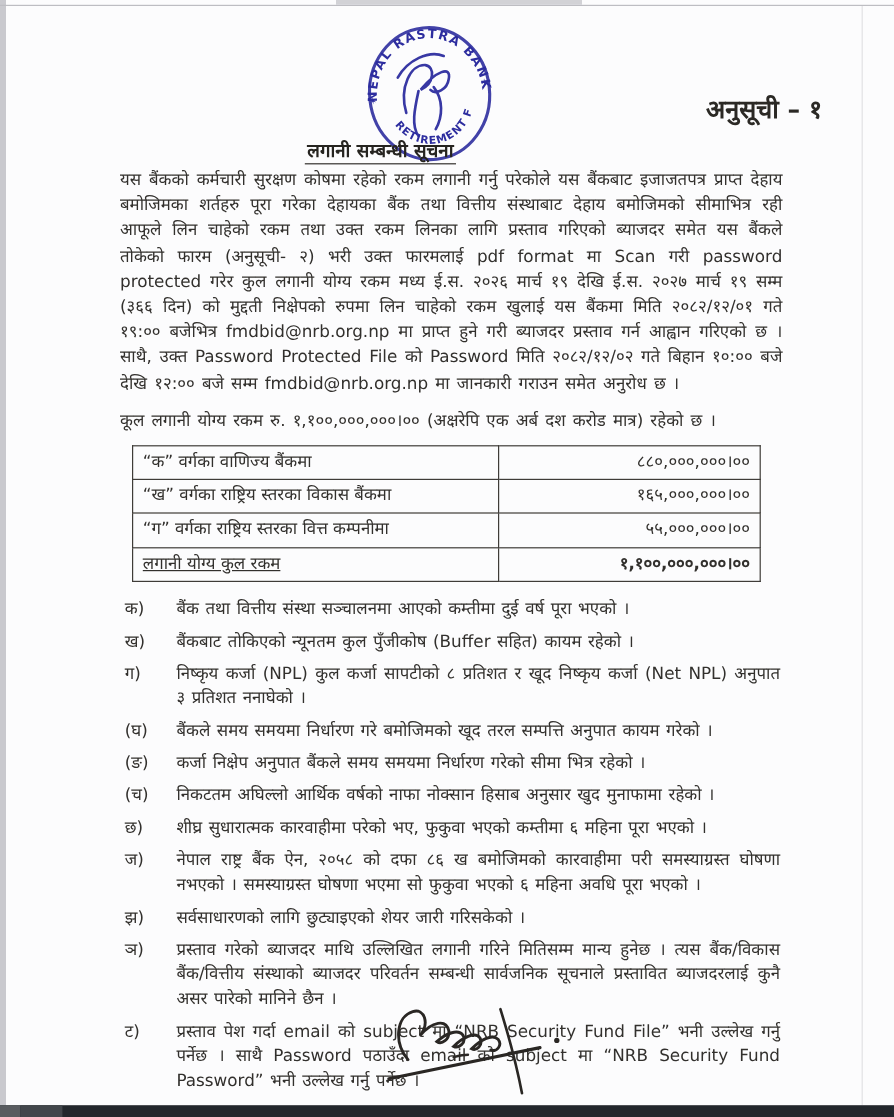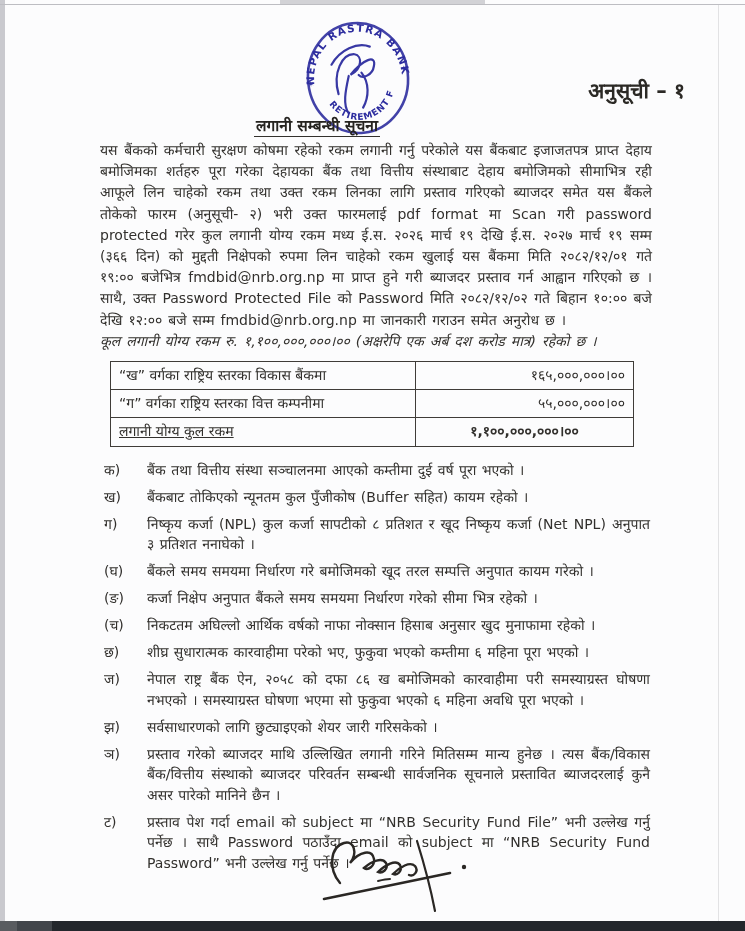--- a/index.html
+++ b/index.html
@@ -45,7 +45,7 @@
     font-size: 14px; line-height: 21.2px;
   }
   .intro { text-align: justify; word-spacing: 1.5px; }
-  .total-line { margin-top: 0px; word-spacing: 1.5px; font-style: italic; }
+  .total-line { margin-top: 10px; word-spacing: 1.5px; }
 
   table.inv {
     border-collapse: collapse;

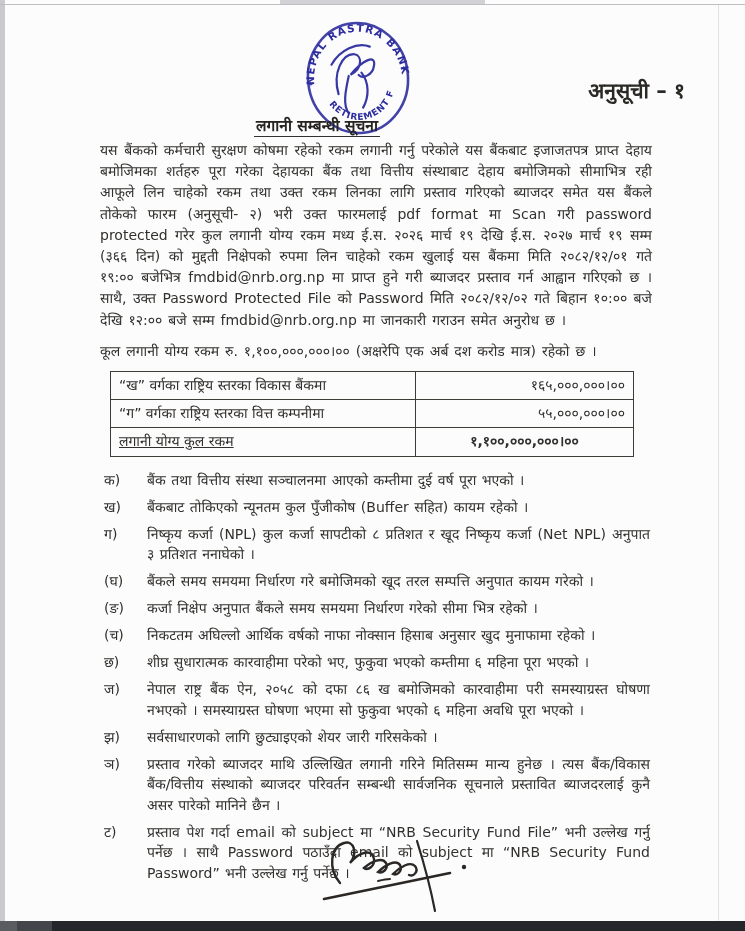--- a/index.html
+++ b/index.html
@@ -134,6 +134,10 @@
         </colgroup>
       <tbody>
       <tr>
+        <td class="lbl">“क” वर्गका वाणिज्य बैंकमा</td>
+        <td class="amt">८८०,०००,०००।००</td>
+      </tr>
+      <tr>
         <td class="lbl">“ख” वर्गका राष्ट्रिय स्तरका विकास बैंकमा</td>
         <td class="amt">१६५,०००,०००।००</td>
       </tr>

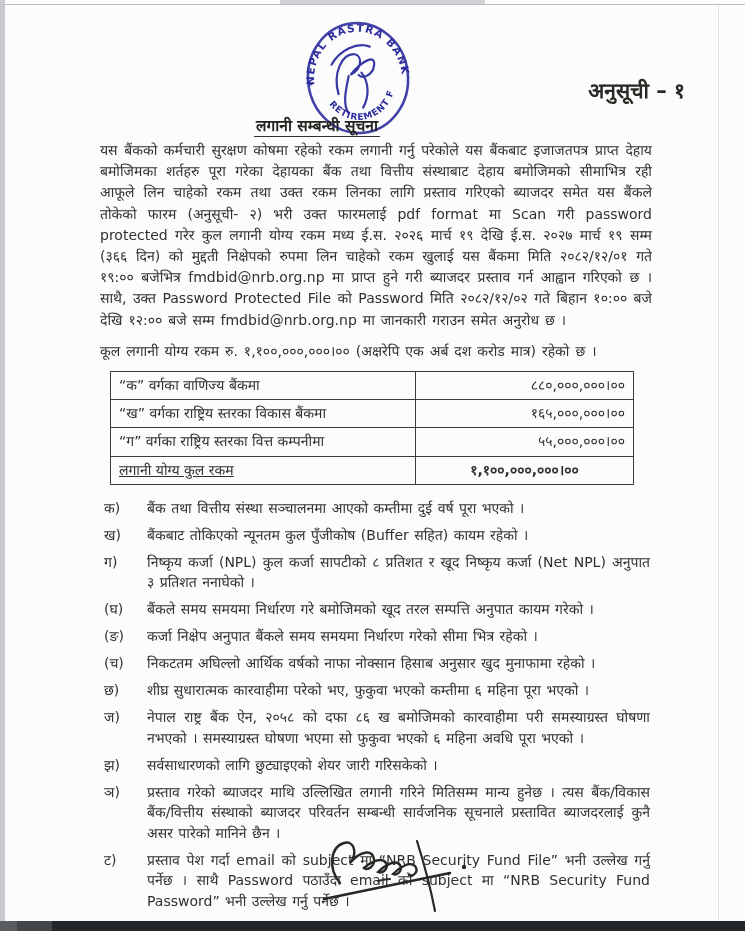--- a/index.html
+++ b/index.html
@@ -65,7 +65,7 @@
   td.lbl { text-align: left; padding-left: 10px; }
   td.amt { text-align: right; padding-right: 22px; }
   td.total-lbl { text-align: left; text-decoration: underline; }
-  td.total-amt { text-align: center; font-weight: bold; padding-right: 18px; }
+  td.total-amt { text-align: right; font-weight: bold; padding-right: 18px; }
 
   .conditions { margin-top: 13px; }
   .cond {

